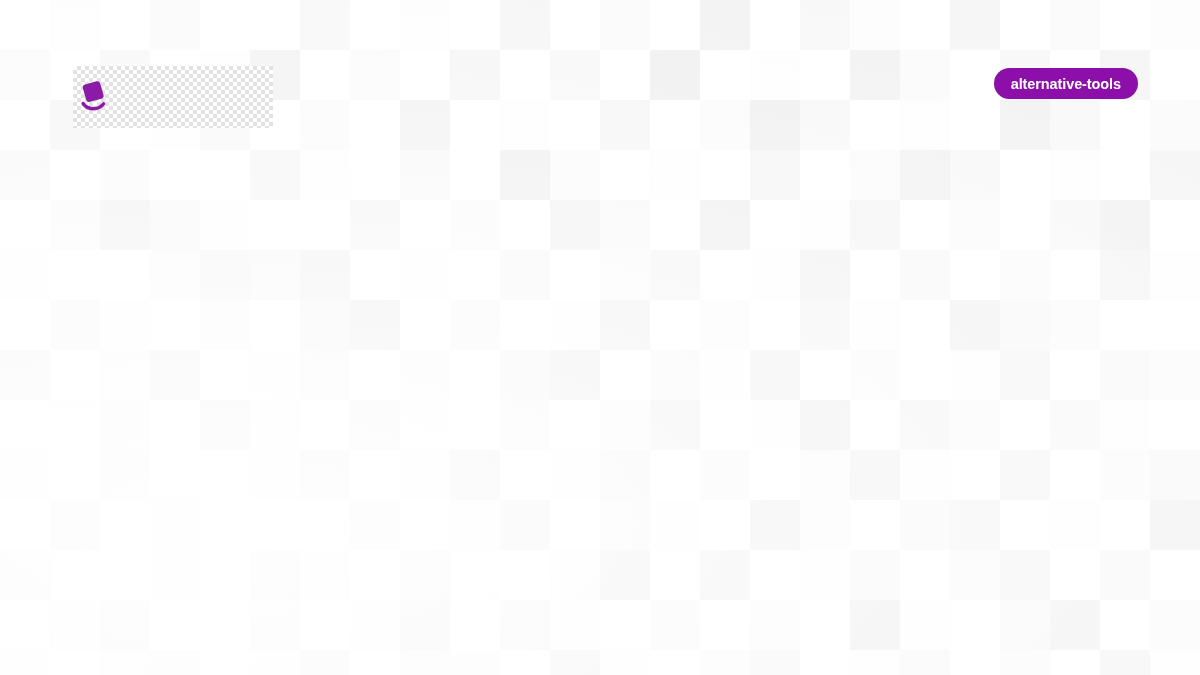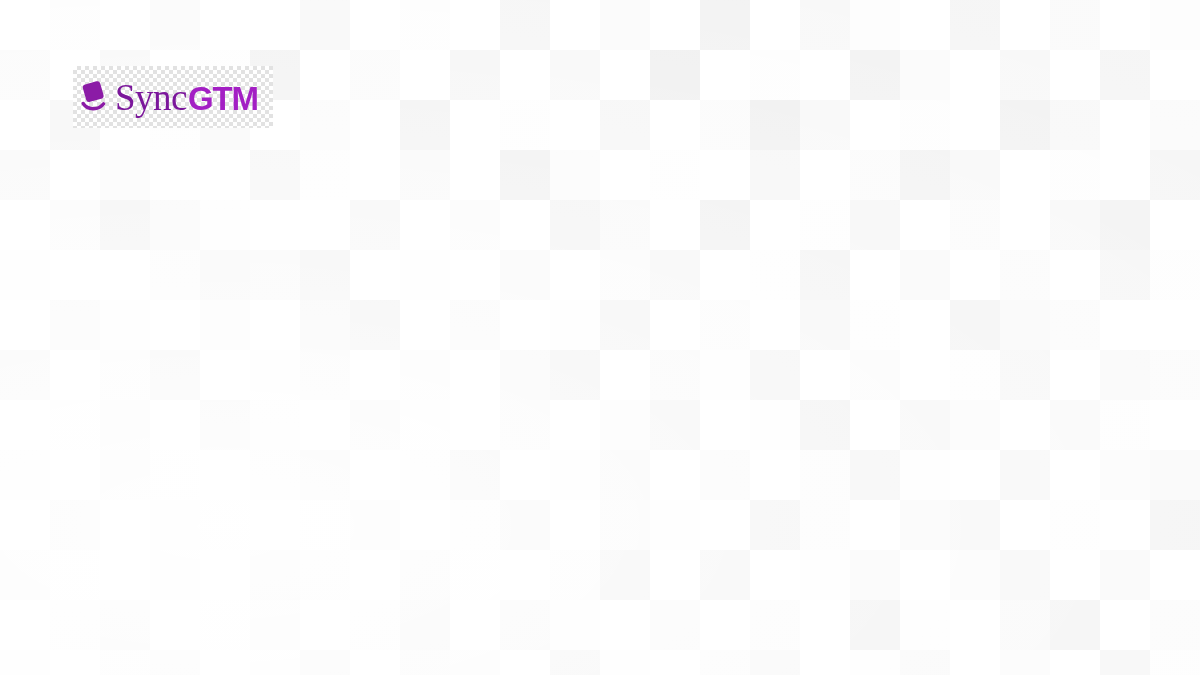--- a/index.html
+++ b/index.html
@@ -486,10 +486,6 @@
           <path d="M4.2 23.5 C8.5 30.2 19.5 30.6 24.6 23.8" stroke="#8B1BA6" stroke-width="3.4" fill="none" stroke-linecap="round"></path>
         </svg>
       </span>
-      <span class="logo-text">
-        <span class="logo-sync">Sync</span>
-        <span class="logo-gtm">GTM</span>
-      </span>
     </div>
   </div>
 

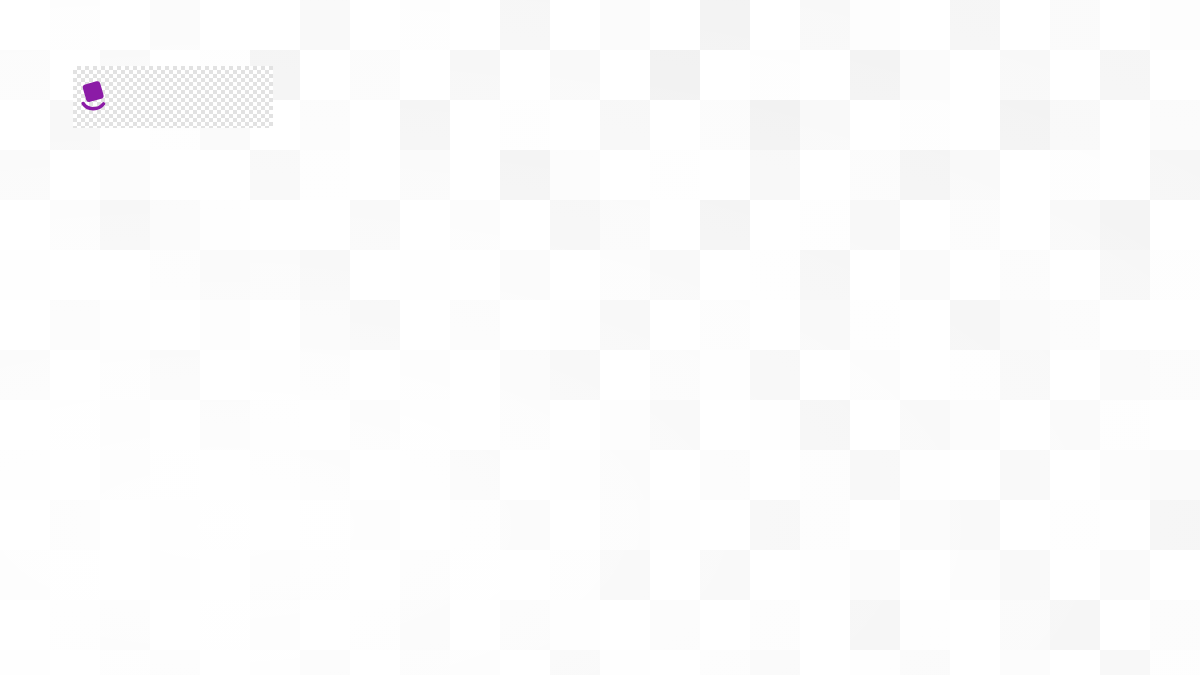--- a/index.html
+++ b/index.html
@@ -489,6 +489,7 @@
     </div>
   </div>
 
+  <div class="badge">alternative-tools</div>
 
 
 </div>

